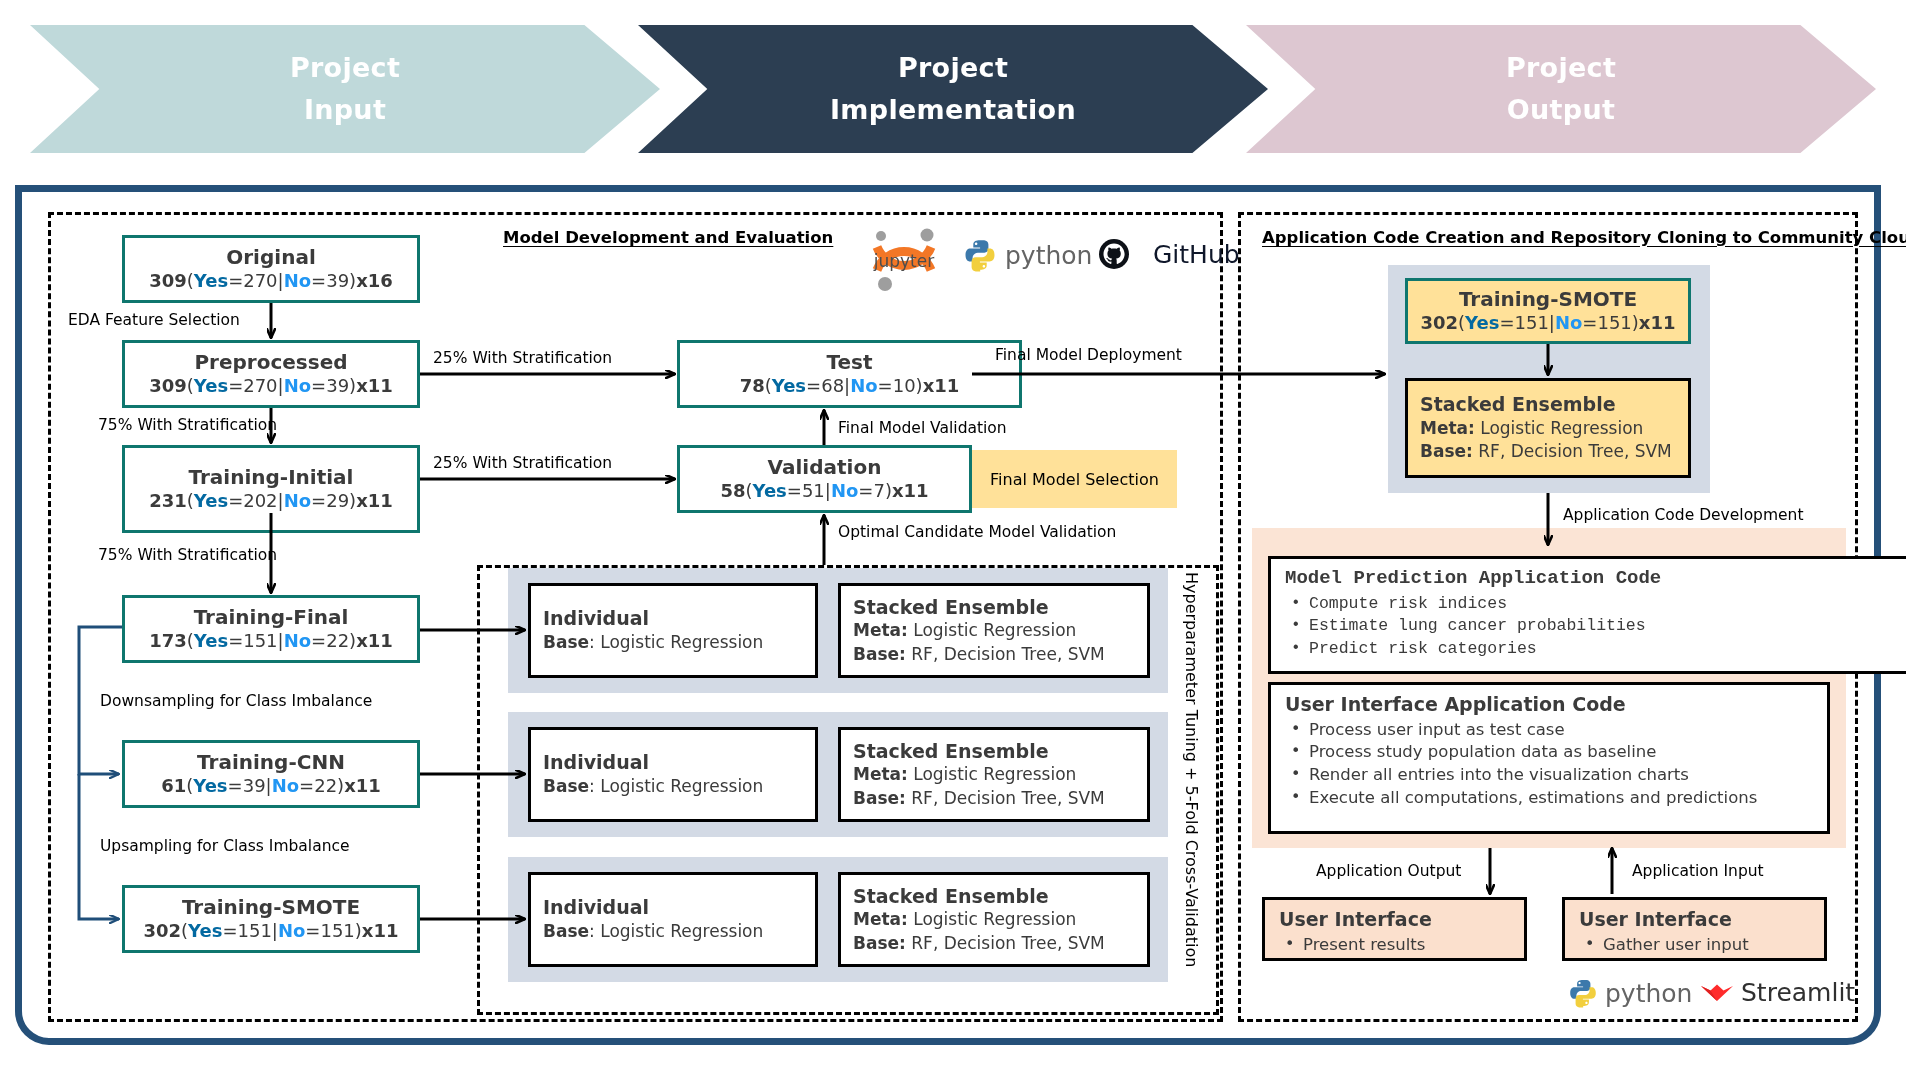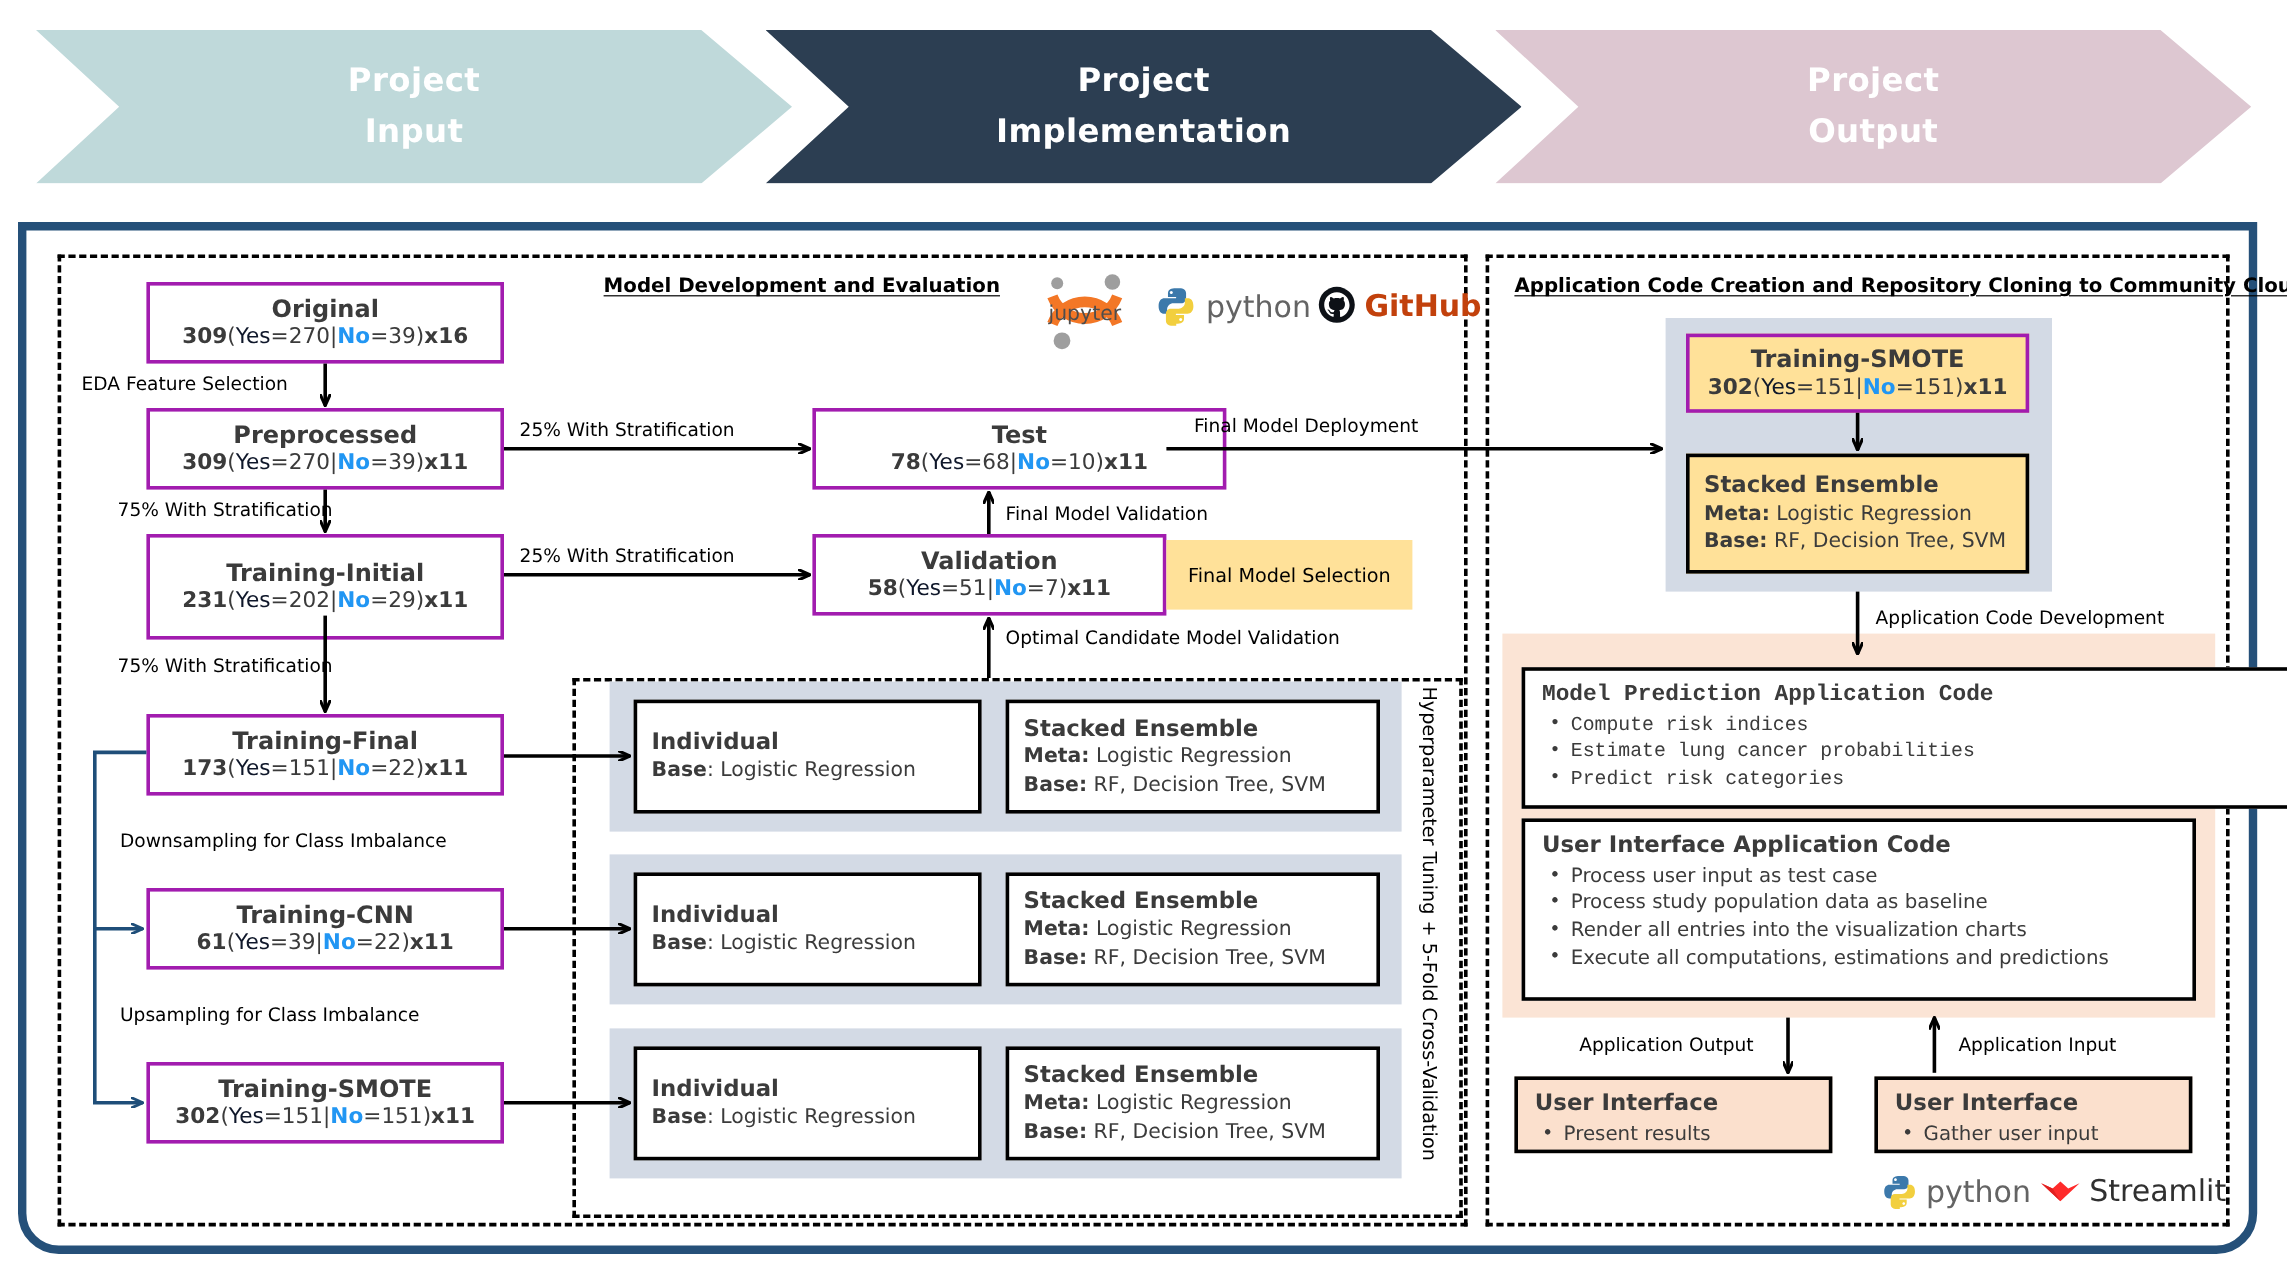--- a/index.html
+++ b/index.html
@@ -34,7 +34,7 @@
      text-decoration:underline;text-underline-offset:3px;white-space:nowrap;}
 
   
-  .box{border:3px solid #a21caf;box-sizing:border-box;background:#fff;
+  .box{border:3px solid #0f766e;box-sizing:border-box;background:#fff;
        display:flex;flex-direction:column;align-items:center;justify-content:center;}
   .box .t{font-size:20px;font-weight:bold;color:#3b3b3b;line-height:1.15;}
   .box .n{font-size:18px;color:#3b3b3b;line-height:1.3;white-space:nowrap;}

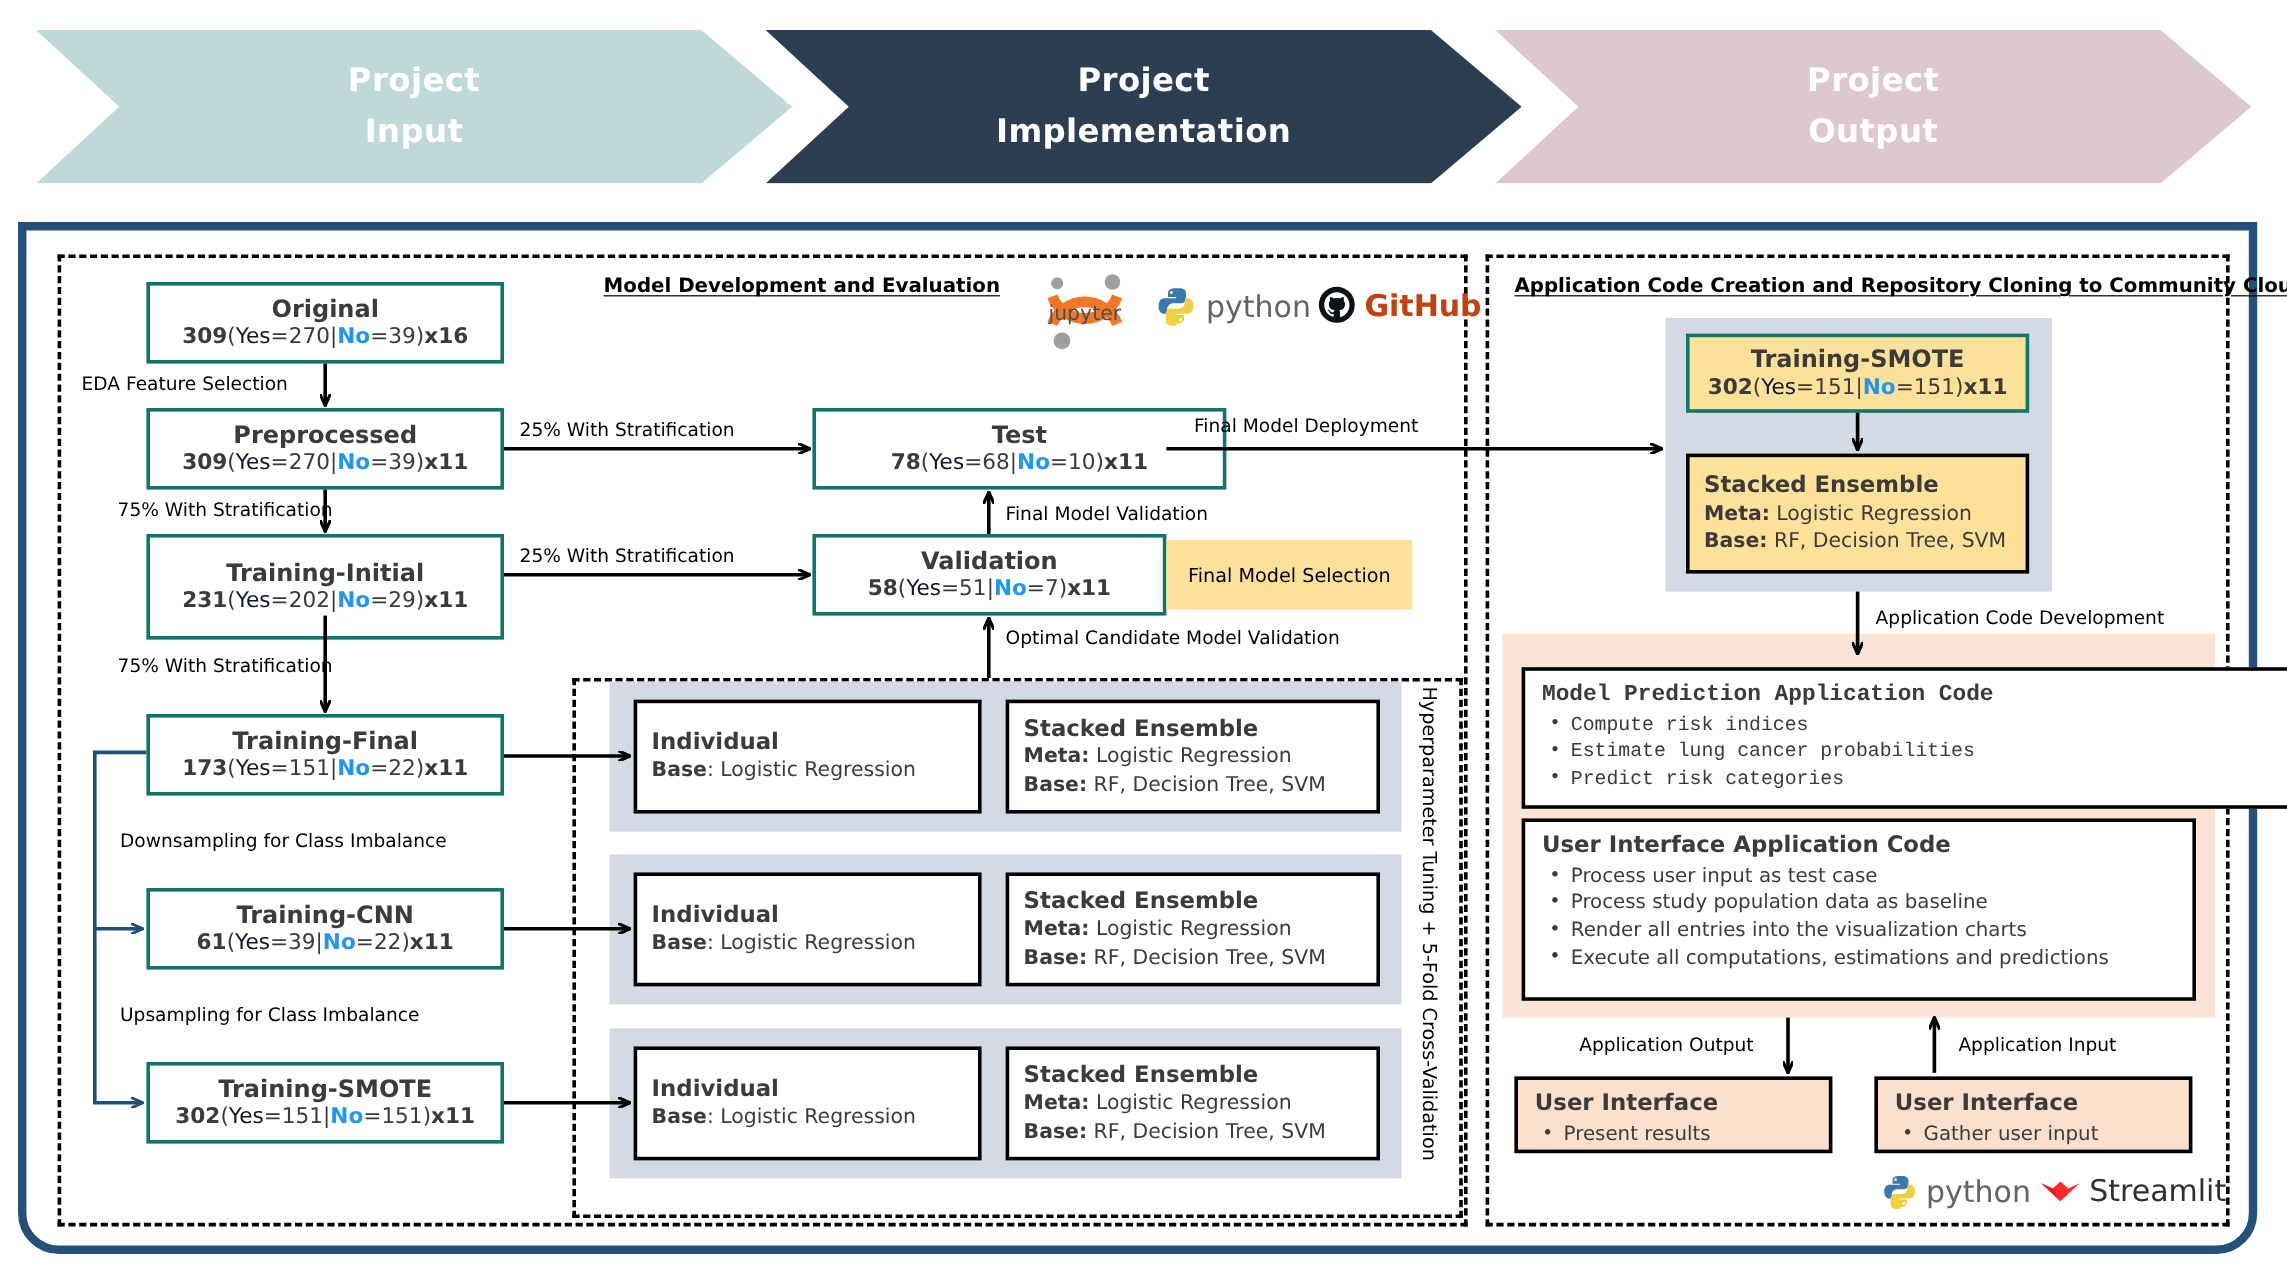--- a/index.html
+++ b/index.html
@@ -213,7 +213,7 @@
     <circle cx="16" cy="16" r="15" fill="#0d1117"></circle>
     <path d="M16 5.5c-5.8 0-10.5 4.7-10.5 10.5 0 4.6 3 8.6 7.2 10 .5.1.7-.2.7-.5v-1.9c-2.9.6-3.5-1.4-3.5-1.4-.5-1.2-1.2-1.5-1.2-1.5-1-.7.1-.7.1-.7 1 .1 1.6 1.1 1.6 1.1.9 1.6 2.5 1.1 3.1.9.1-.7.4-1.1.7-1.4-2.3-.3-4.8-1.2-4.8-5.2 0-1.2.4-2.1 1.1-2.9-.1-.3-.5-1.4.1-2.9 0 0 .9-.3 2.9 1.1.8-.2 1.7-.3 2.6-.3s1.8.1 2.6.3c2-1.4 2.9-1.1 2.9-1.1.6 1.5.2 2.6.1 2.9.7.8 1.1 1.7 1.1 2.9 0 4.1-2.5 5-4.8 5.2.4.3.7 1 .7 2v3c0 .3.2.6.7.5 4.2-1.4 7.2-5.4 7.2-10C26.5 10.2 21.8 5.5 16 5.5z" fill="#ffffff"></path>
   </svg>
-  <span class="logotext" style="margin-left:7px;font-weight:bold;color:#c2410c;">GitHub</span>
+  <span class="logotext" style="margin-left:23px;font-weight:normal;color:#0f172a;">GitHub</span>
 </div>
 
 <div class="abs grp" style="left:1388px;top:265px;width:322px;height:228px;"></div>

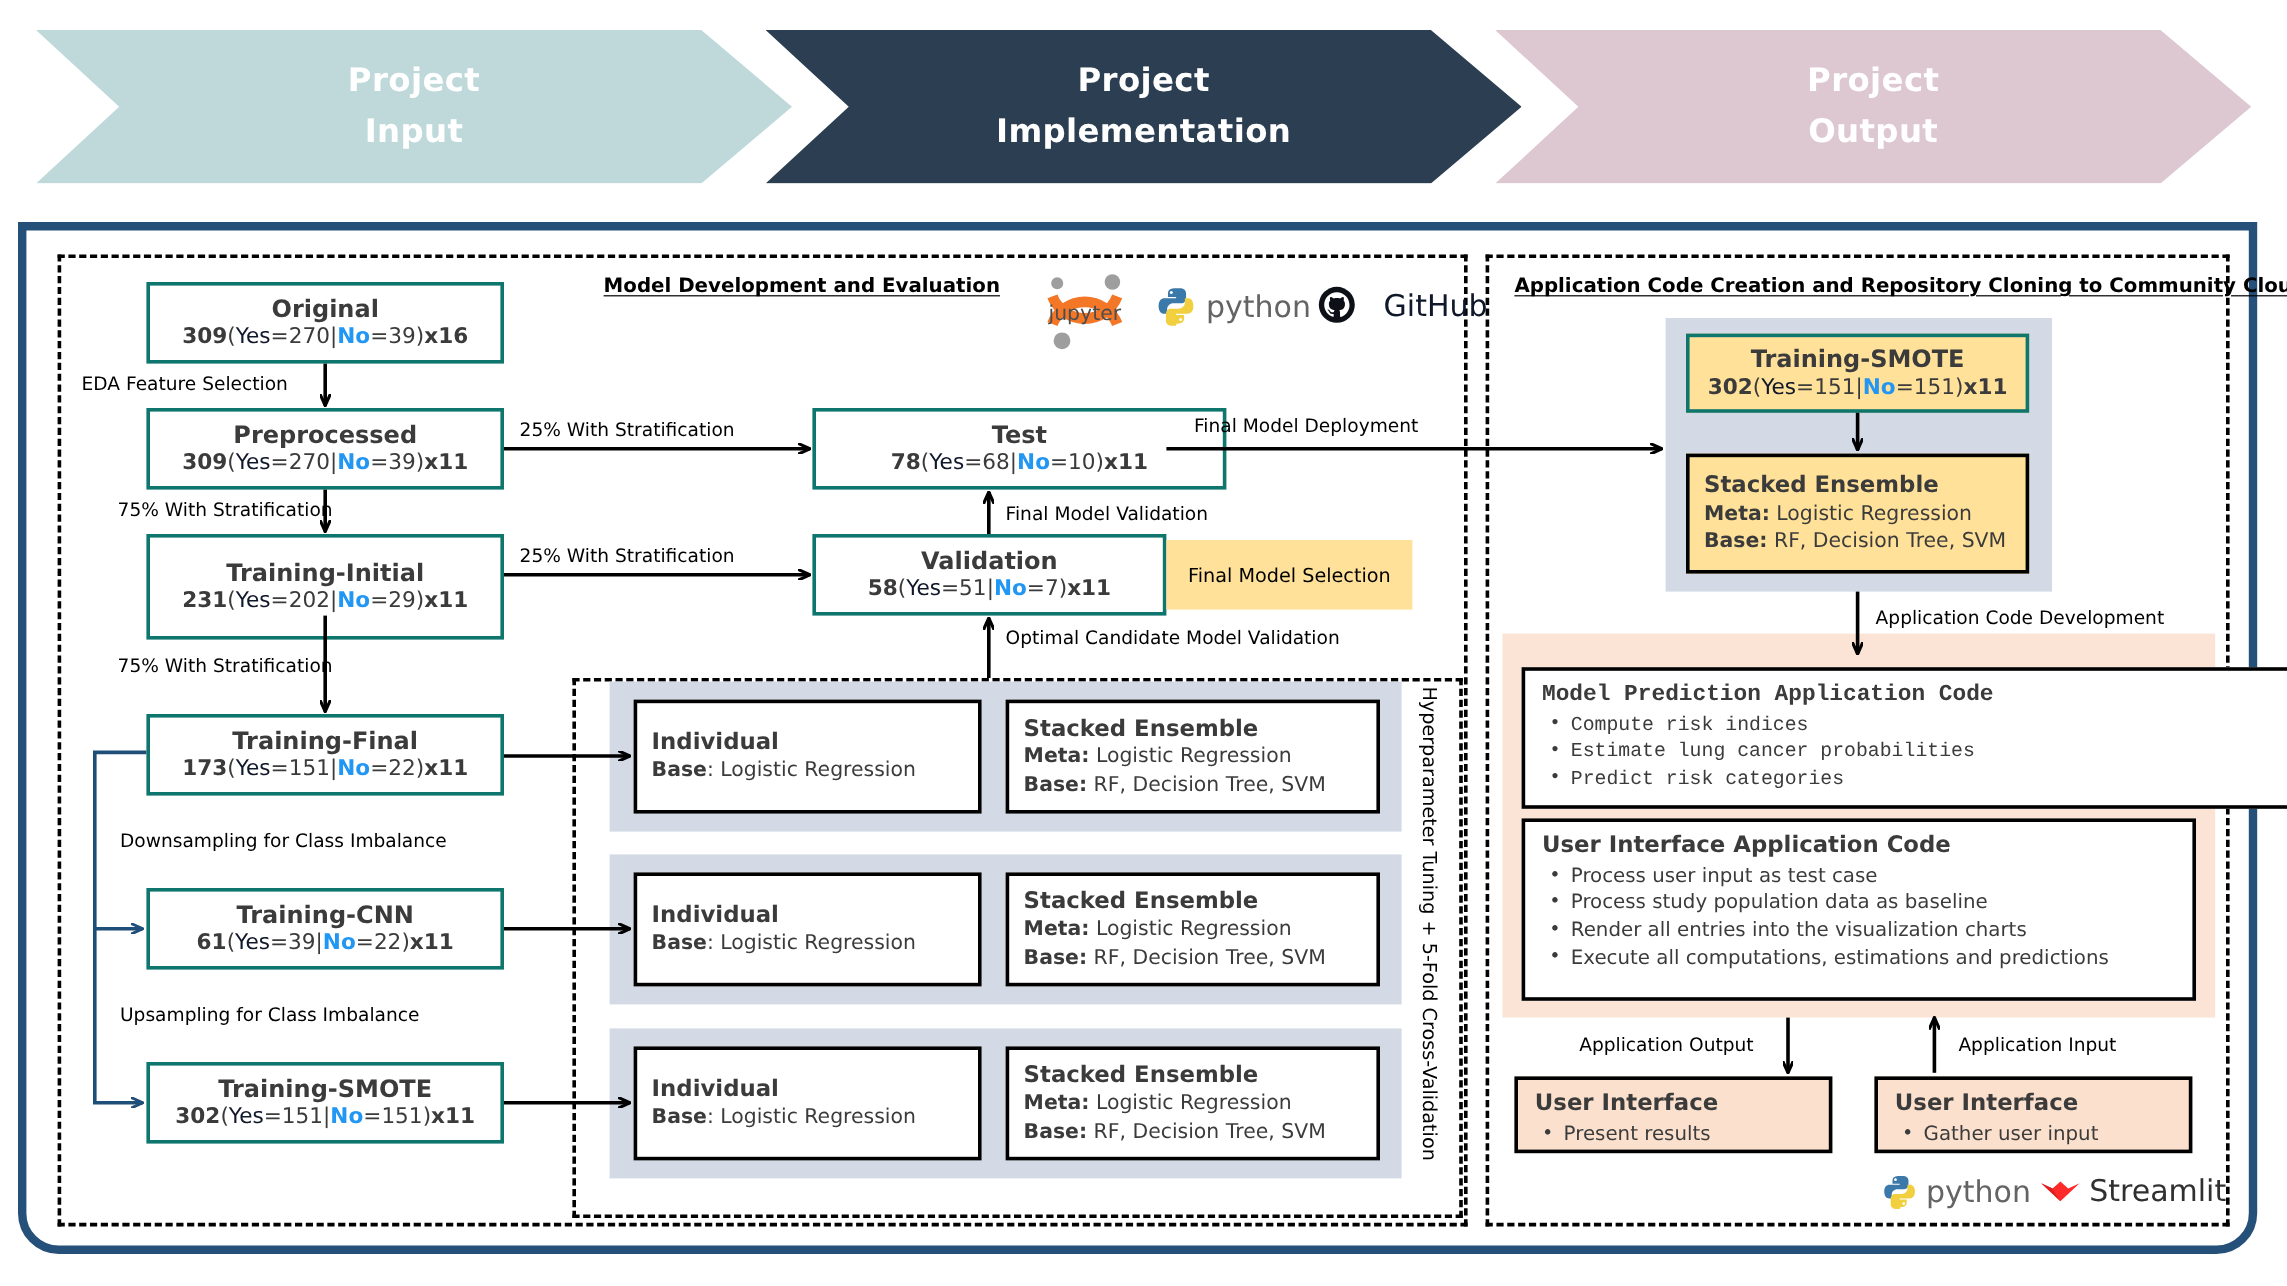--- a/index.html
+++ b/index.html
@@ -39,7 +39,7 @@
   .box .t{font-size:20px;font-weight:bold;color:#3b3b3b;line-height:1.15;}
   .box .n{font-size:18px;color:#3b3b3b;line-height:1.3;white-space:nowrap;}
   .n b{font-weight:bold;color:#3b3b3b;}
-  .yes{color:#0f172a;font-weight:normal;}
+  .yes{color:#0369a1;font-weight:bold;}
   .no{color:#2196f3;font-weight:bold;}
   .box.yellow{background:#ffe199;}
 

